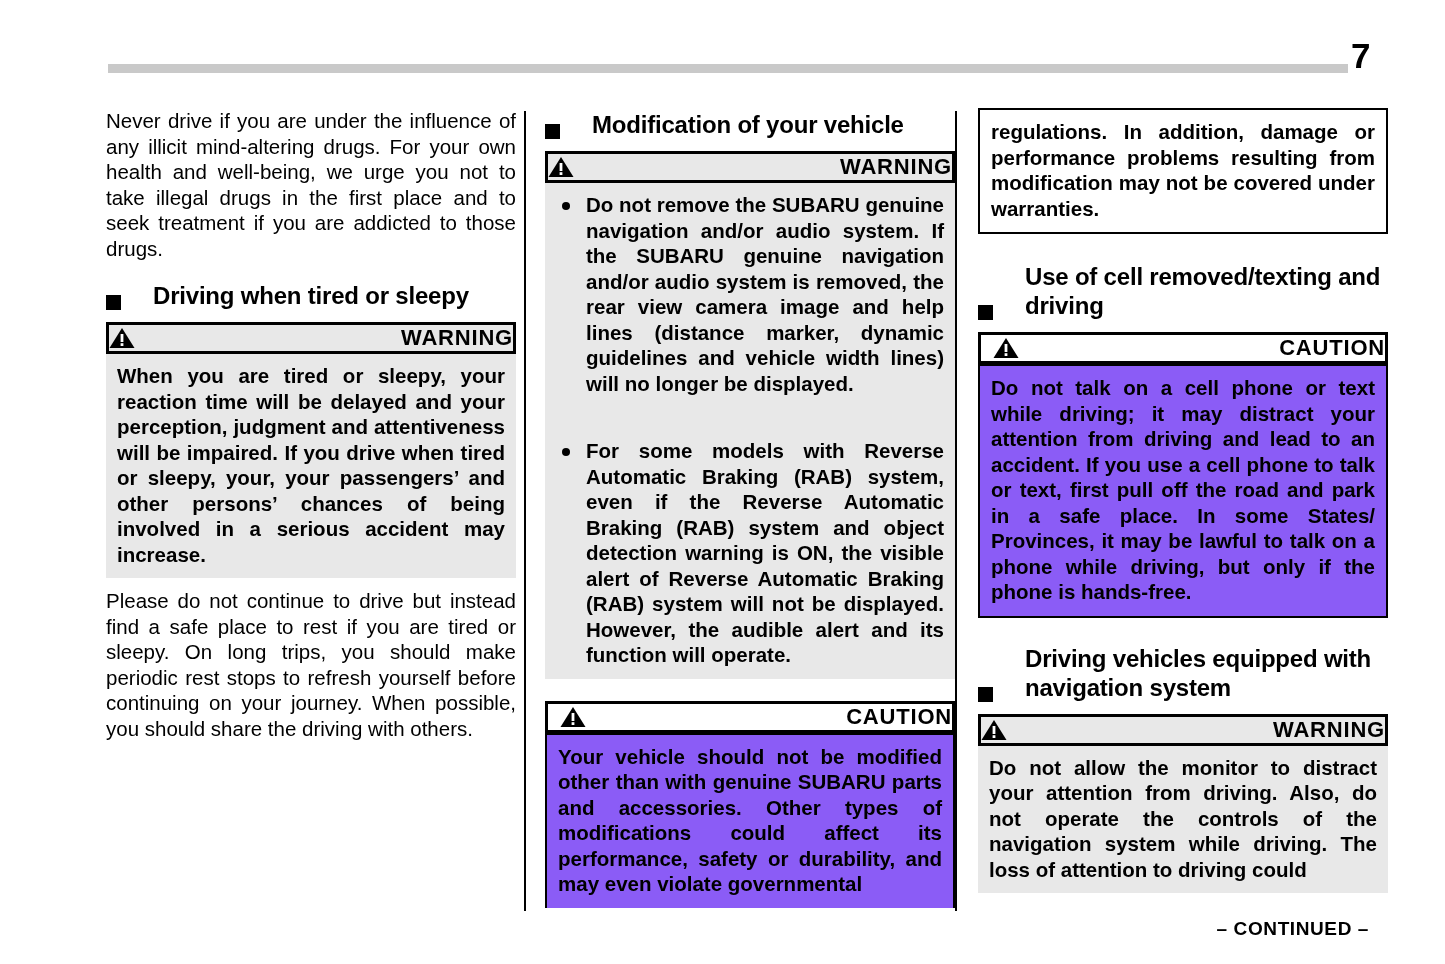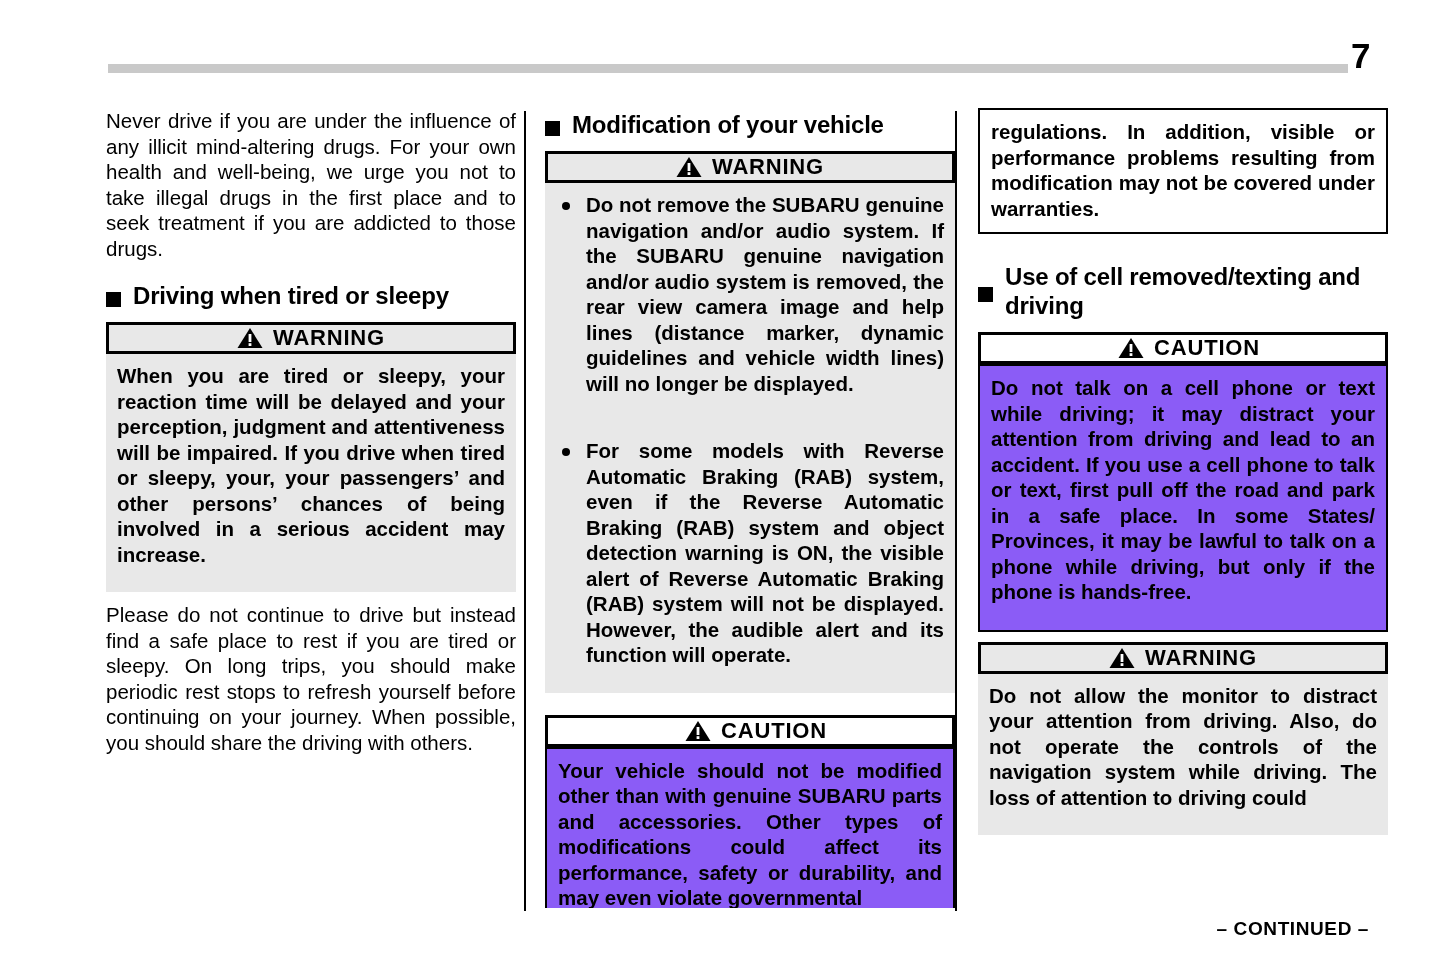--- a/index.html
+++ b/index.html
@@ -84,8 +84,9 @@
   
   .section-heading {
     display: flex;
-    align-items: center;
+    align-items: flex-end;
     margin: 20px 0 12px 0;
+    gap: 20px;
   }
   .section-heading.first { margin-top: 2px; }
   .sq {

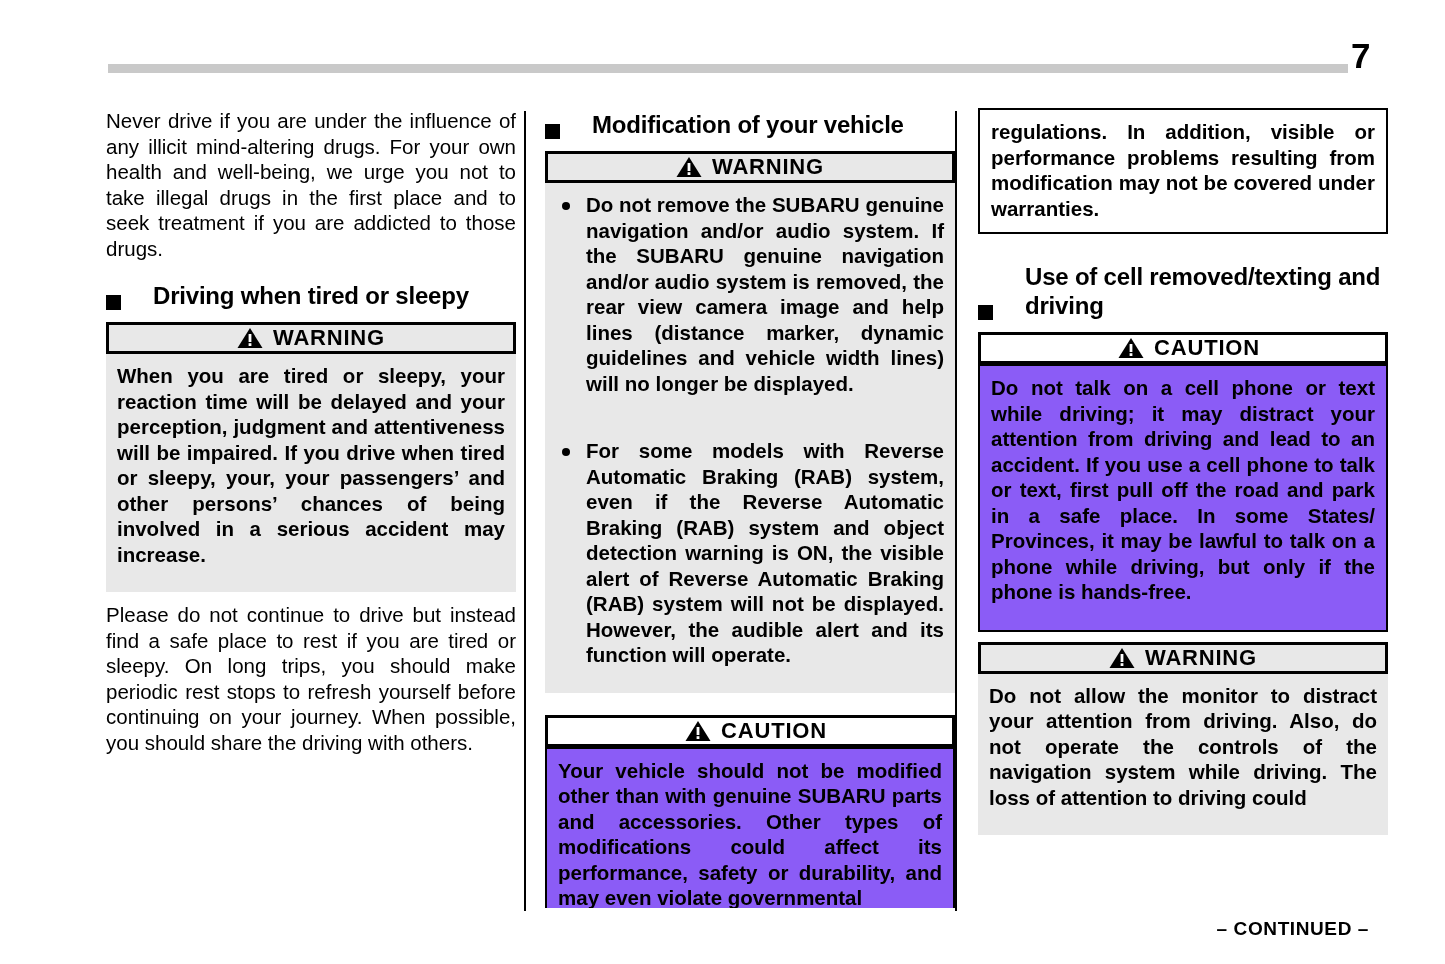--- a/index.html
+++ b/index.html
@@ -285,7 +285,7 @@
   <div class="col col-3">
 
     <div class="cont-box">
-      <p>regulations. In addition, visible or performance problems resulting from modification may not be covered under warranties.</p>
+      <p>regulations. In addition, damage or performance problems resulting from modification may not be covered under warranties.</p>
     </div>
 
     <div class="section-heading" style="margin-top:28px;">

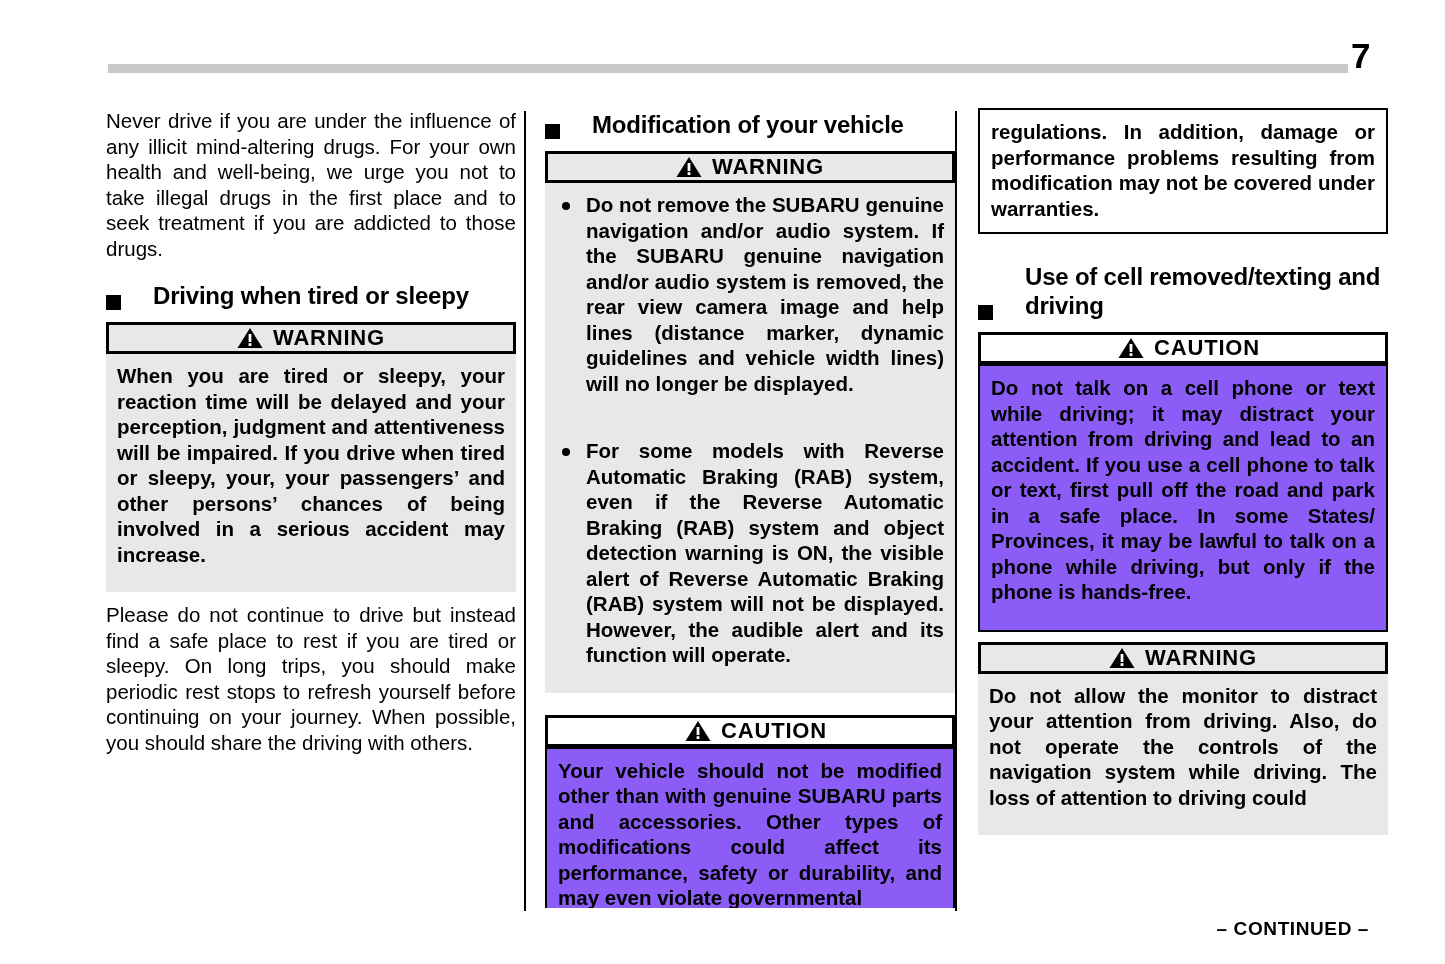--- a/index.html
+++ b/index.html
@@ -113,7 +113,7 @@
     height: 32px;
     display: flex;
     align-items: center;
-    justify-content: center;
+    justify-content: space-between;
     box-sizing: border-box;
   }
   .alert-header.white { background: #ffffff; padding-left: 12px; }

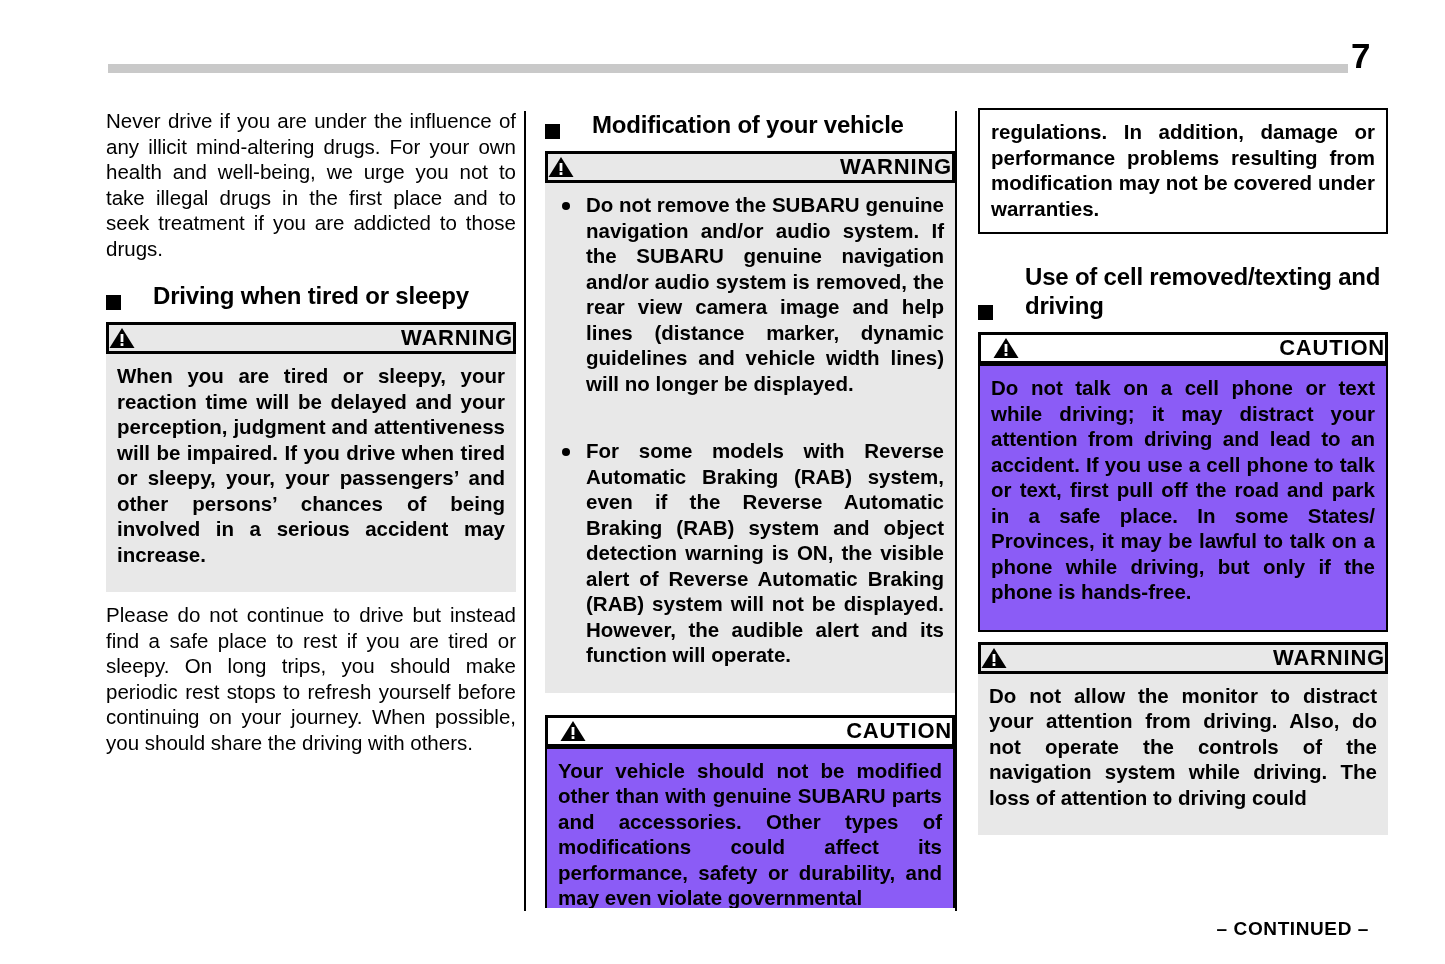--- a/index.html
+++ b/index.html
@@ -133,7 +133,7 @@
 
   .alert-body {
     box-sizing: border-box;
-    padding: 9px 11px 25px 11px;
+    padding: 9px 11px 11px 11px;
     font-size: 20.5px;
     line-height: 25.5px;
     font-weight: bold;

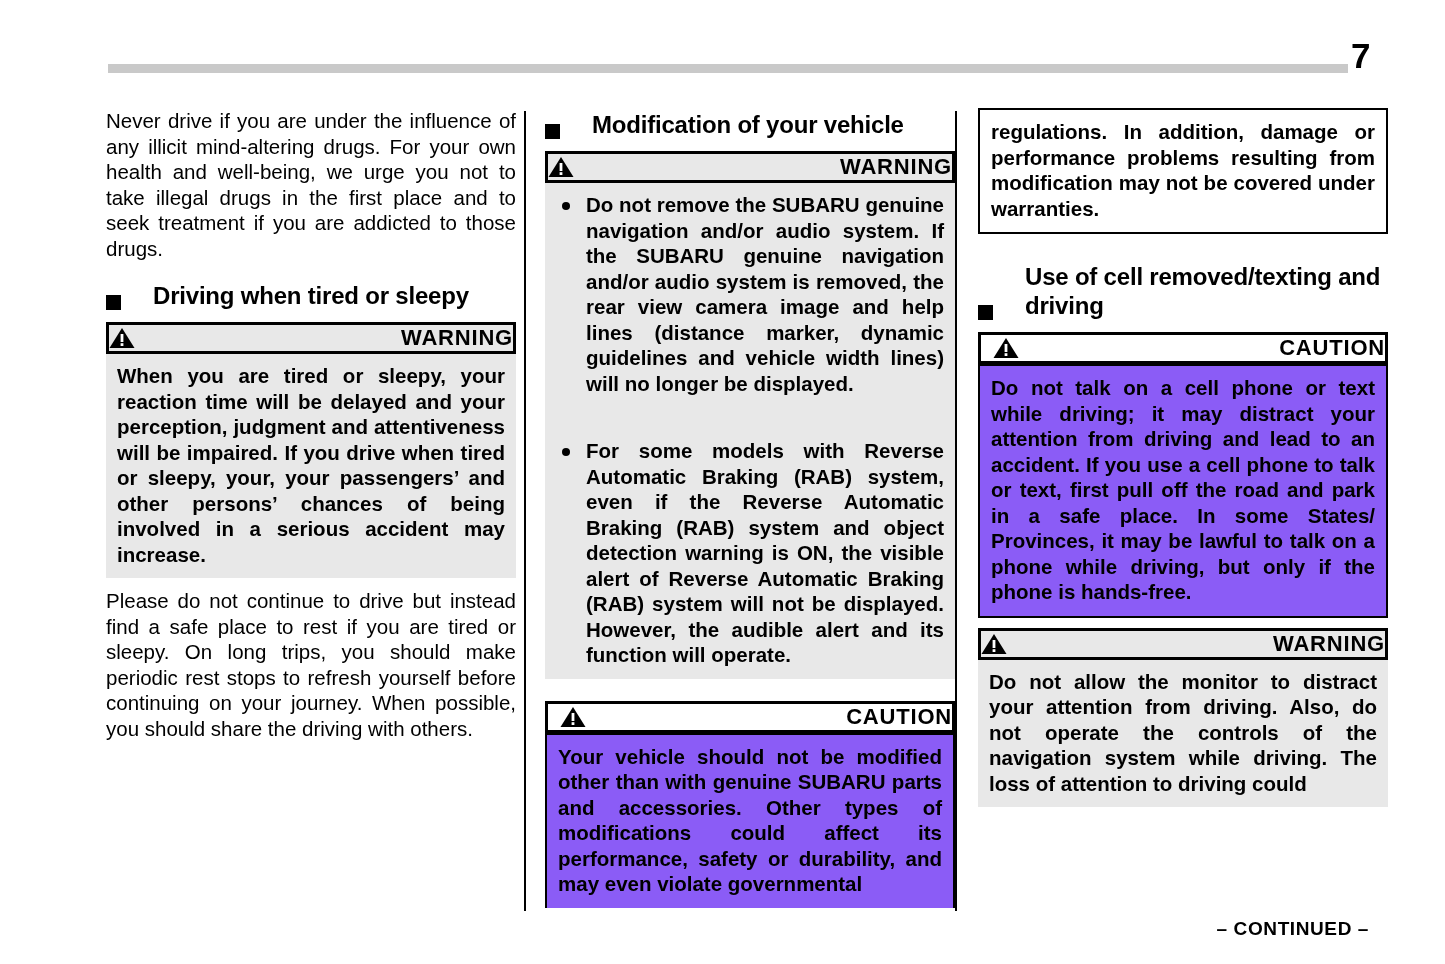--- a/index.html
+++ b/index.html
@@ -307,6 +307,10 @@
       </div>
     </div>
 
+    <div class="section-heading" style="margin-top:26px;">
+      <span class="sq"></span>
+      <span class="section-heading-text">Driving vehicles equipped with navigation system</span>
+    </div>
 
     <div class="alert">
       <div class="alert-header">

